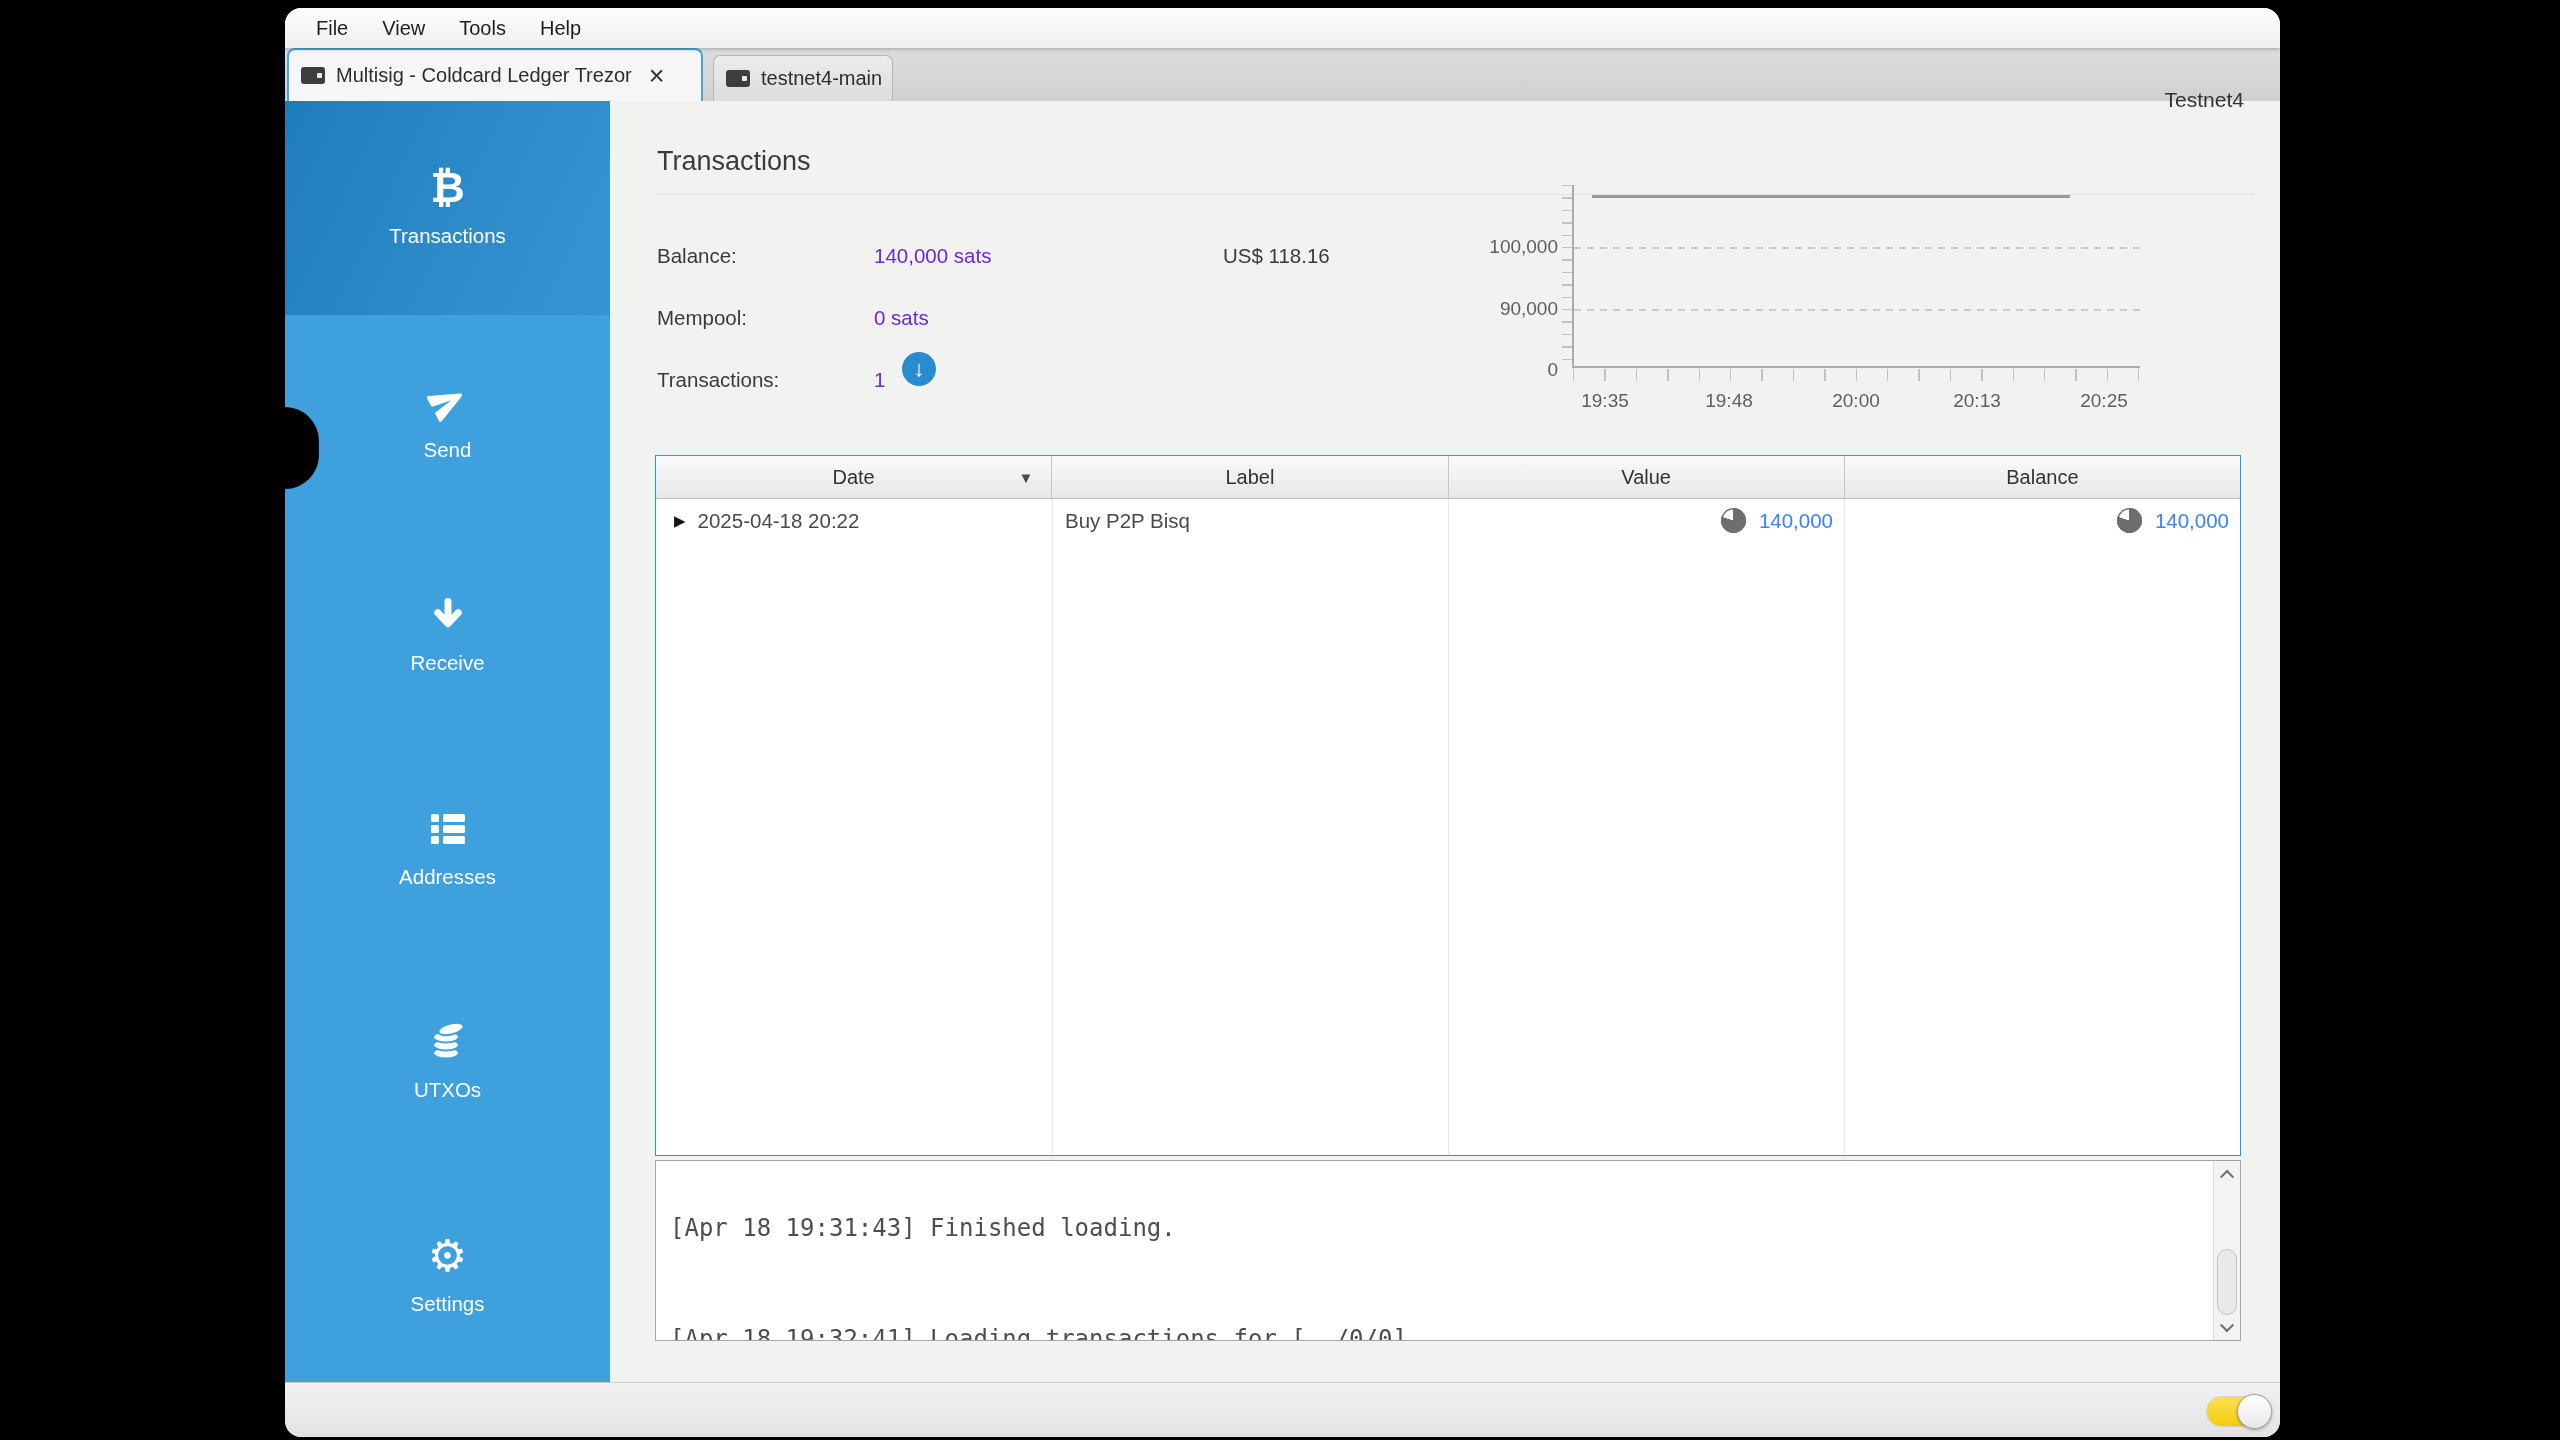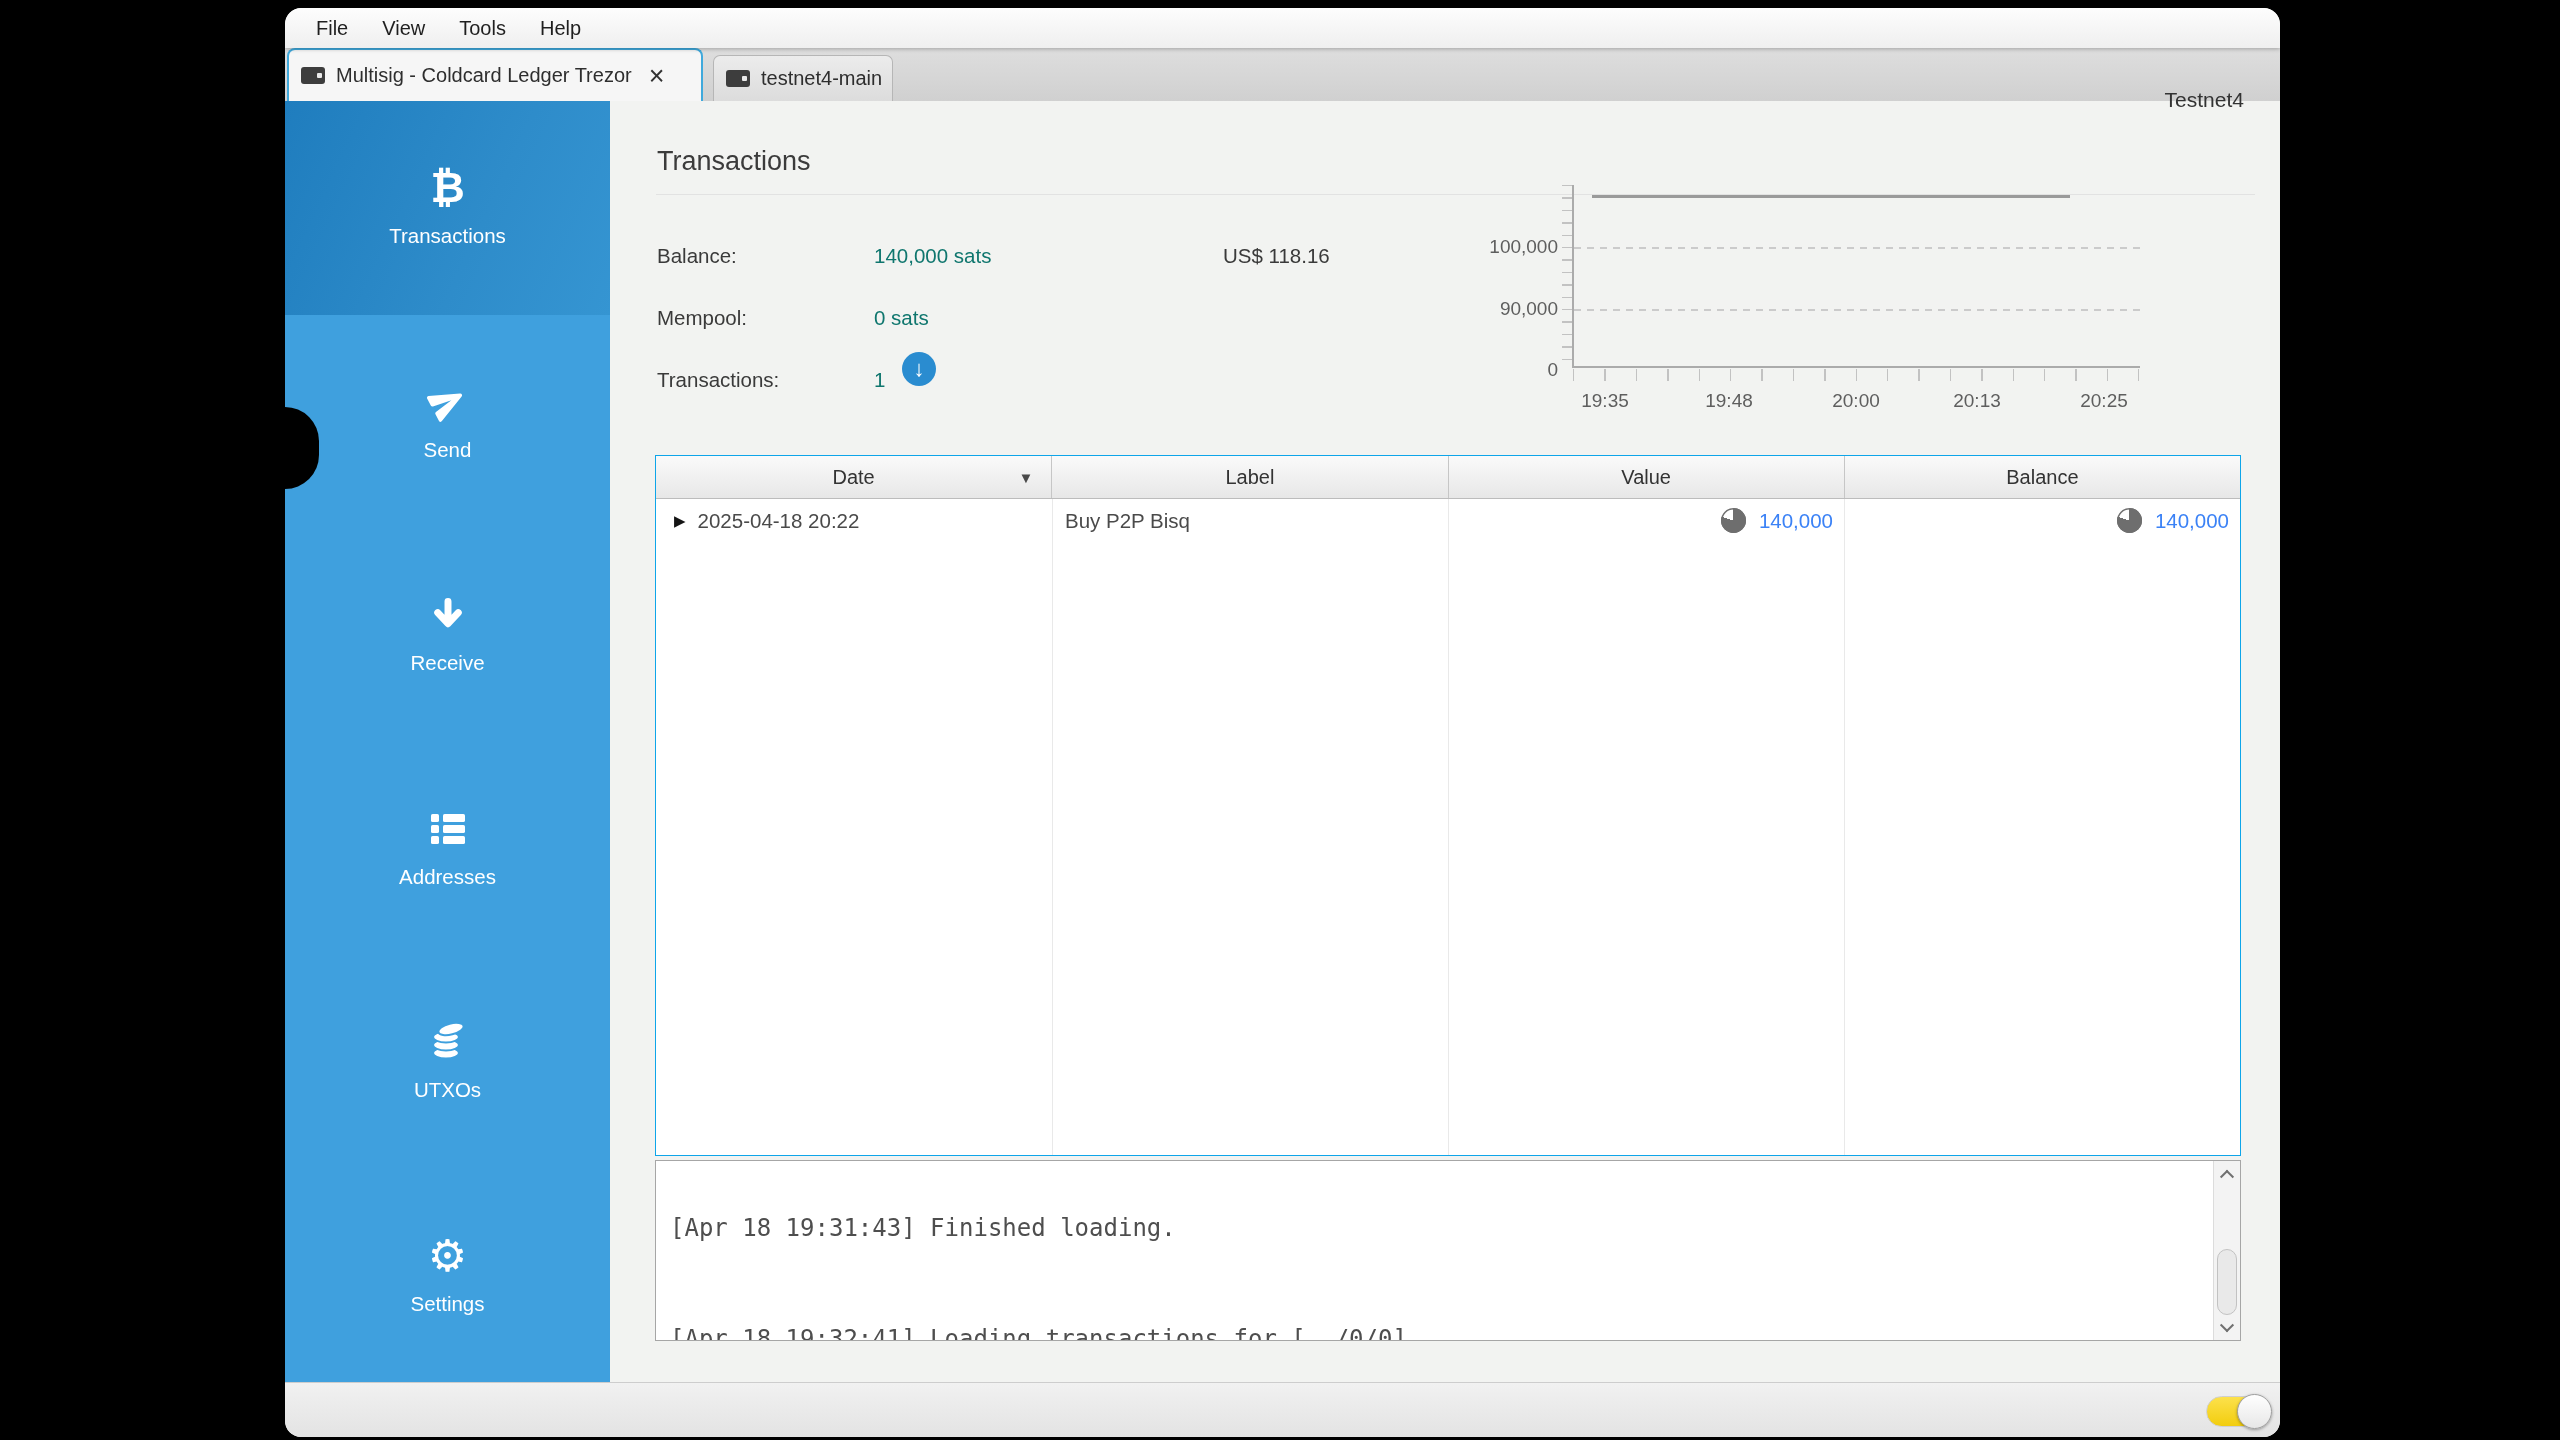--- a/index.html
+++ b/index.html
@@ -55,7 +55,7 @@
   .page-title { position:absolute; left:372px; top:138px; font-size:27px; color:#3b3b3b; }
   .title-rule { position:absolute; left:371px; top:186px; width:1599px; height:1px; background:#e2e2e2; }
   .stat-label { position:absolute; left:372px; font-size:20.5px; color:#3a3a3a; }
-  .stat-value { position:absolute; left:589px; font-size:20.5px; color:#0f766e; }
+  .stat-value { position:absolute; left:589px; font-size:20.5px; color:#6d28d9; }
   .stat-fiat  { position:absolute; left:938px; font-size:20.5px; color:#3a3a3a; }
   .incoming-icon { position:absolute; left:617px; top:344px; width:34px; height:34px;
                    border-radius:50%; background:#2A8CD0; color:#fff;

